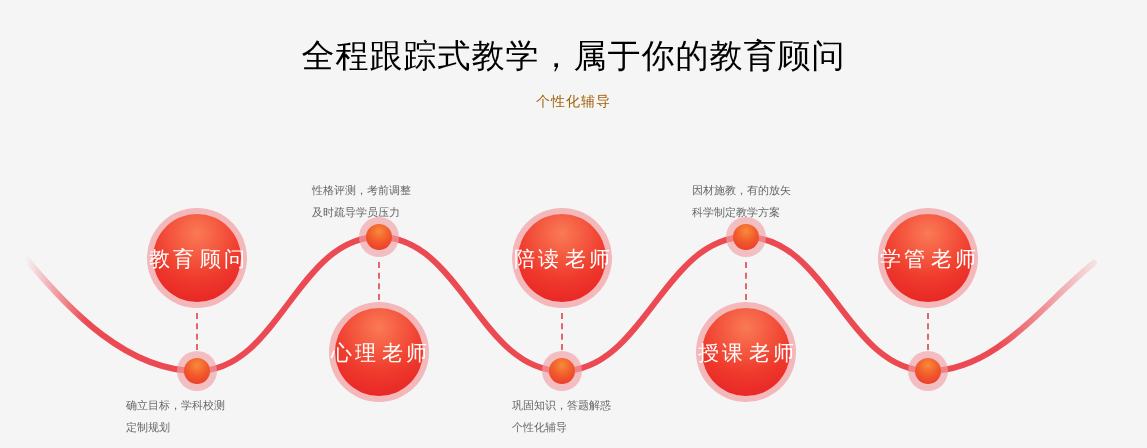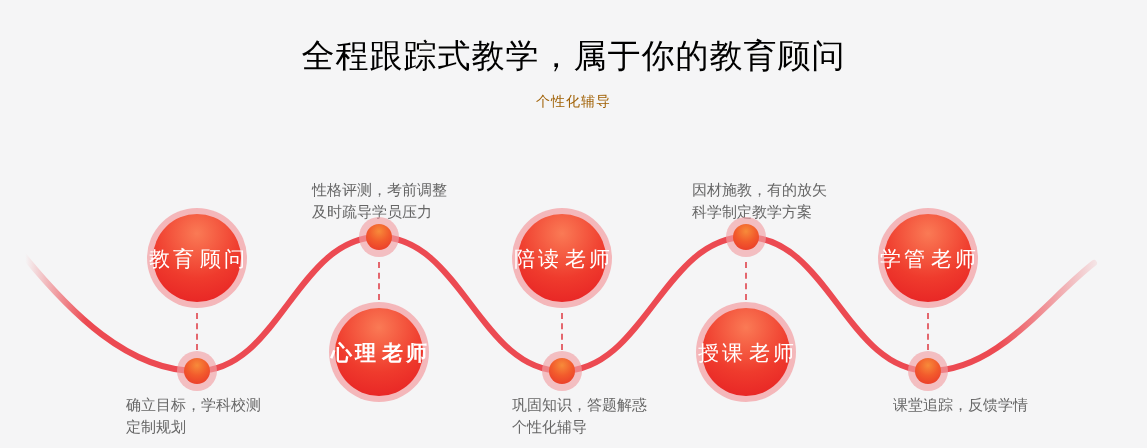--- a/index.html
+++ b/index.html
@@ -34,7 +34,7 @@
          text-indent:3px;white-space:nowrap;}
 
   
-  .desc{position:absolute;font-size:15px;color:#666;line-height:22px;z-index:2;
+  .desc{position:absolute;font-size:11px;color:#666;line-height:22px;z-index:2;
         text-align:left;white-space:nowrap;}
 
   

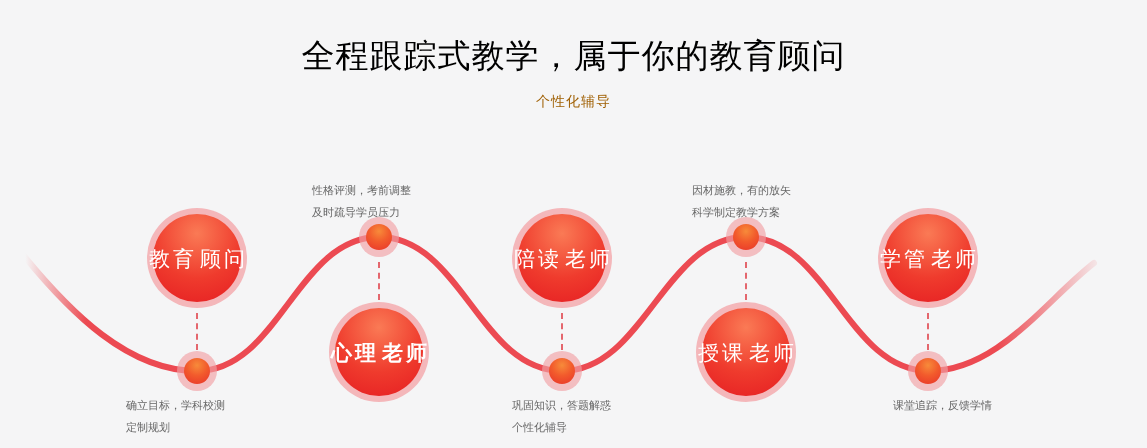--- a/index.html
+++ b/index.html
@@ -47,7 +47,7 @@
   .n1 .desc {left:312px;top:179px;}
   .n1 .halo {left:359px;top:217px;}
   .n1 .dash {left:378px;top:262px;height:38px;}
-  .n1 .badge{left:329px;top:302px;font-weight:bold;}
+  .n1 .badge{left:329px;top:302px;}
   
   .n2 .badge{left:512px;top:208px;}
   .n2 .dash {left:561px;top:313px;height:37px;}

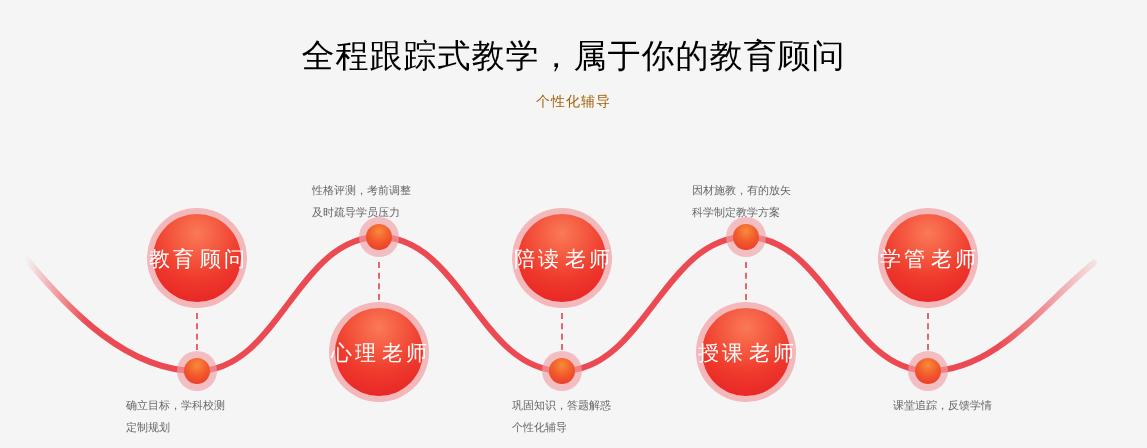--- a/index.html
+++ b/index.html
@@ -172,7 +172,6 @@
         <div class="dot"></div>
       </div>
     <div class="desc">
-      <div>课堂追踪，反馈学情</div>
     </div>
   </div>
 

